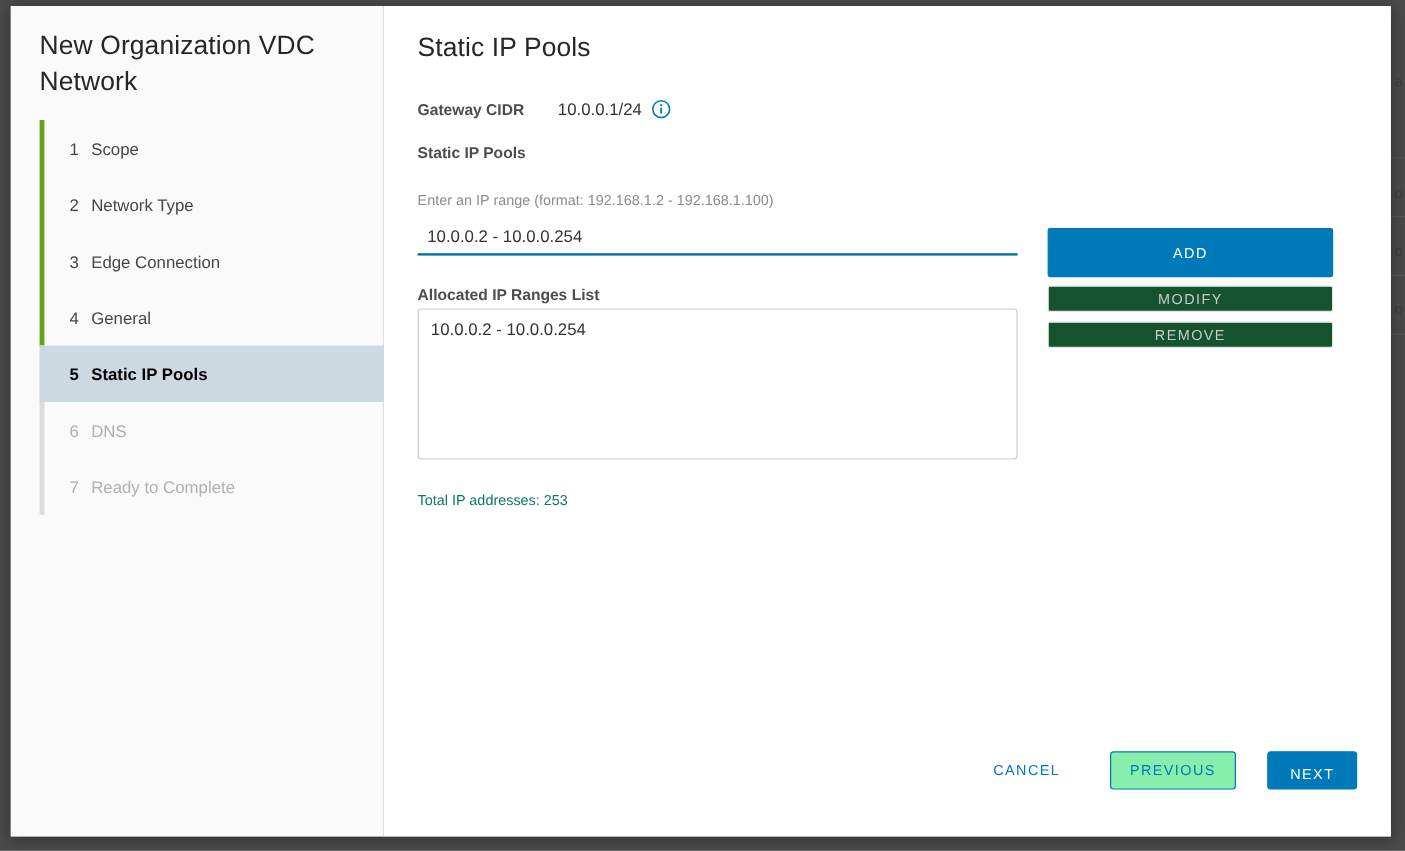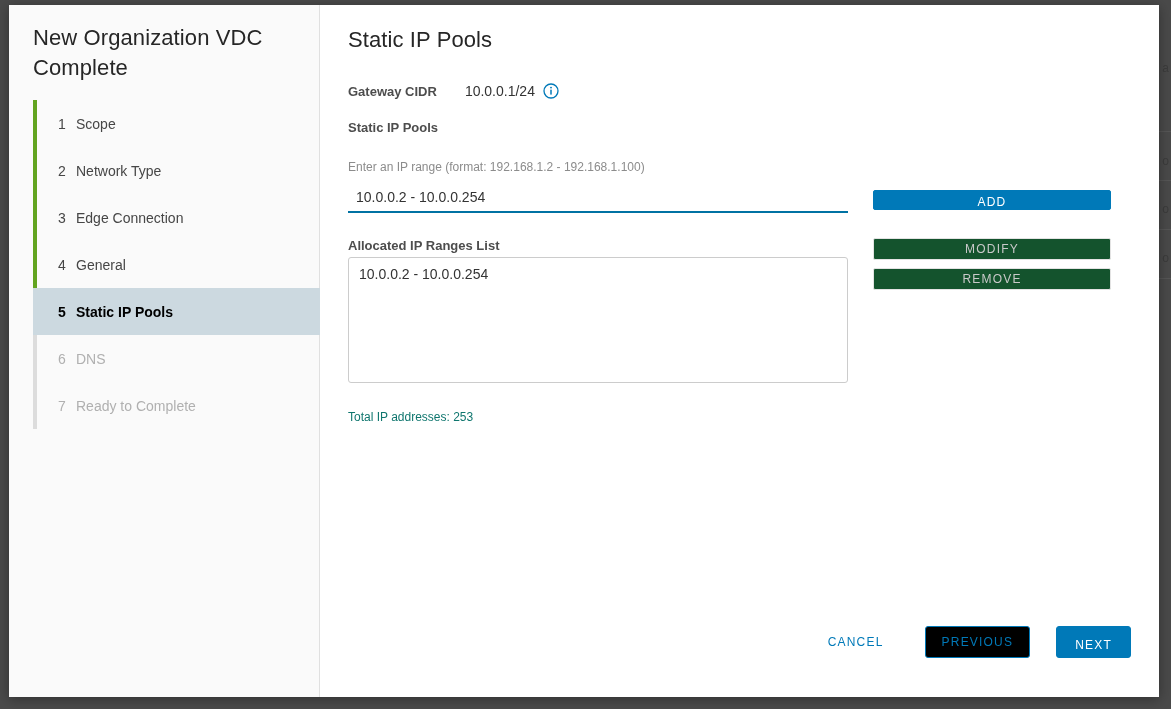--- a/index.html
+++ b/index.html
@@ -329,7 +329,7 @@
 <div id="modal">
 
   <div id="sidebar">
-    <div id="wizard-title">New Organization VDC Complete</div>
+    <div id="wizard-title">New Organization VDC Network</div>
 
     <div id="steps">
       <div class="rail rail-done" style="top:0px;height:188px;"></div>

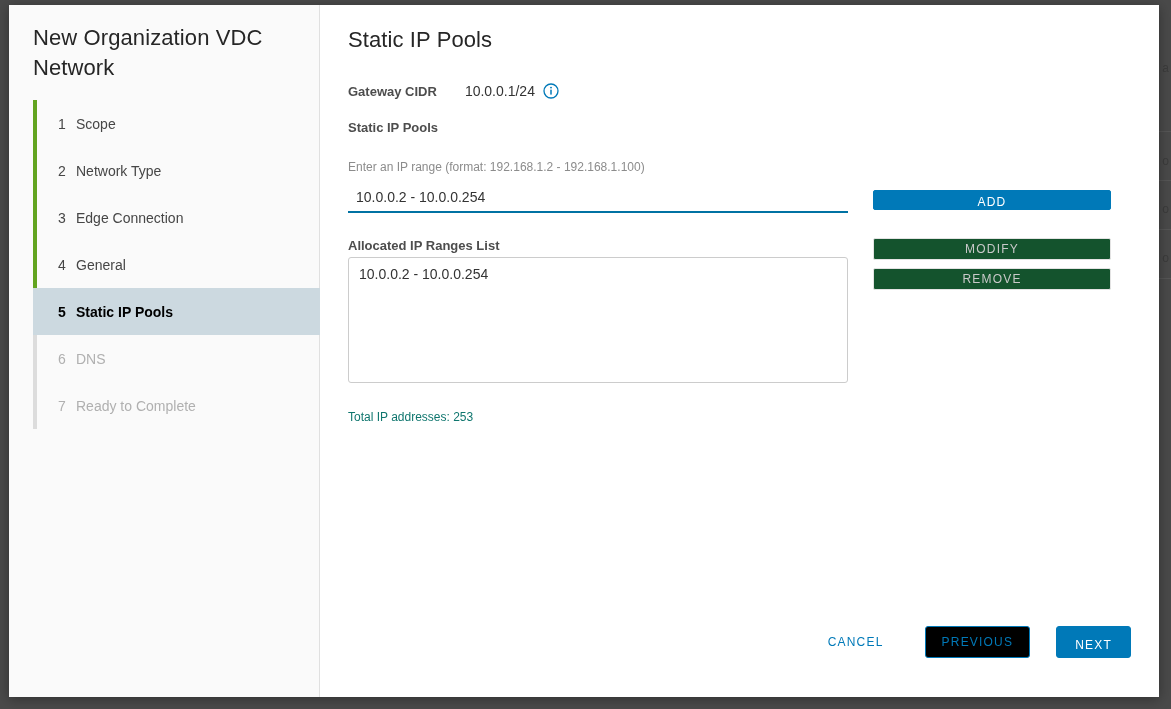--- a/index.html
+++ b/index.html
@@ -194,7 +194,7 @@
     left: 553px;
     top: 185px;
     width: 238px;
-    height: 20px;
+    height: 41px;
     background: #0079b8;
     color: #ffffff;
     border: 1px solid #0079b8;

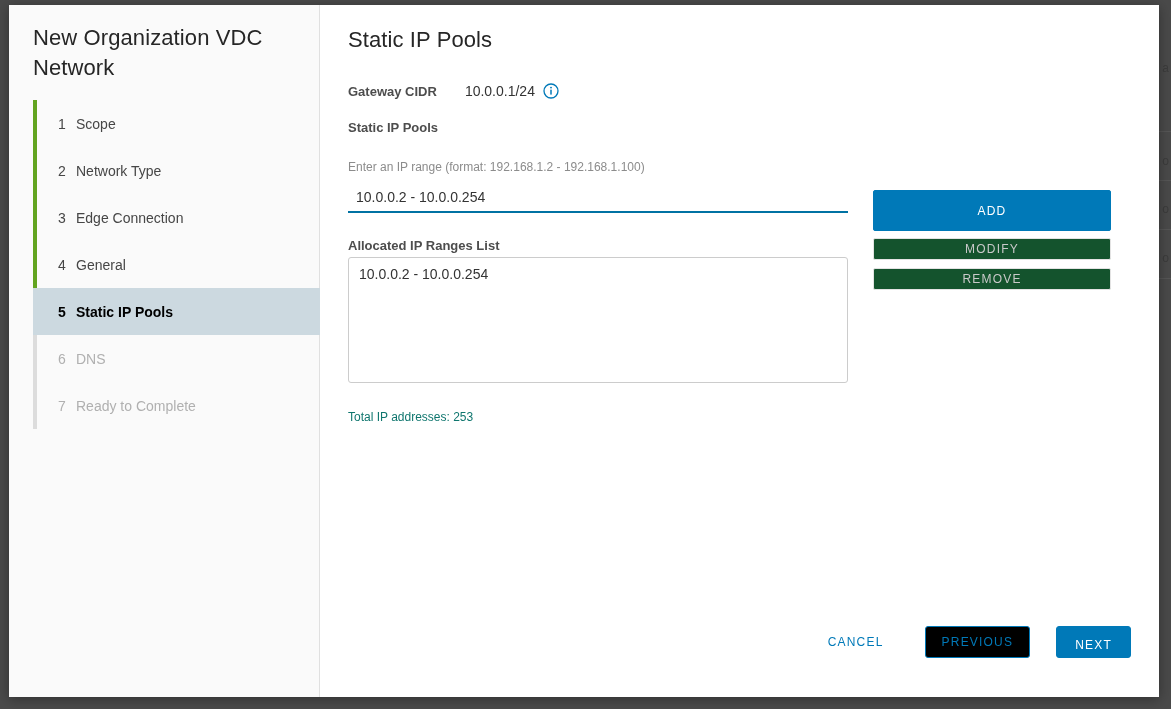--- a/index.html
+++ b/index.html
@@ -288,7 +288,7 @@
     border-radius: 3px;
   }
   .btn-outline {
-    background: #000000;
+    background: #86efac;
     border: 1px solid #0079b8;
     color: #0079b8;
     font-size: 12px;

